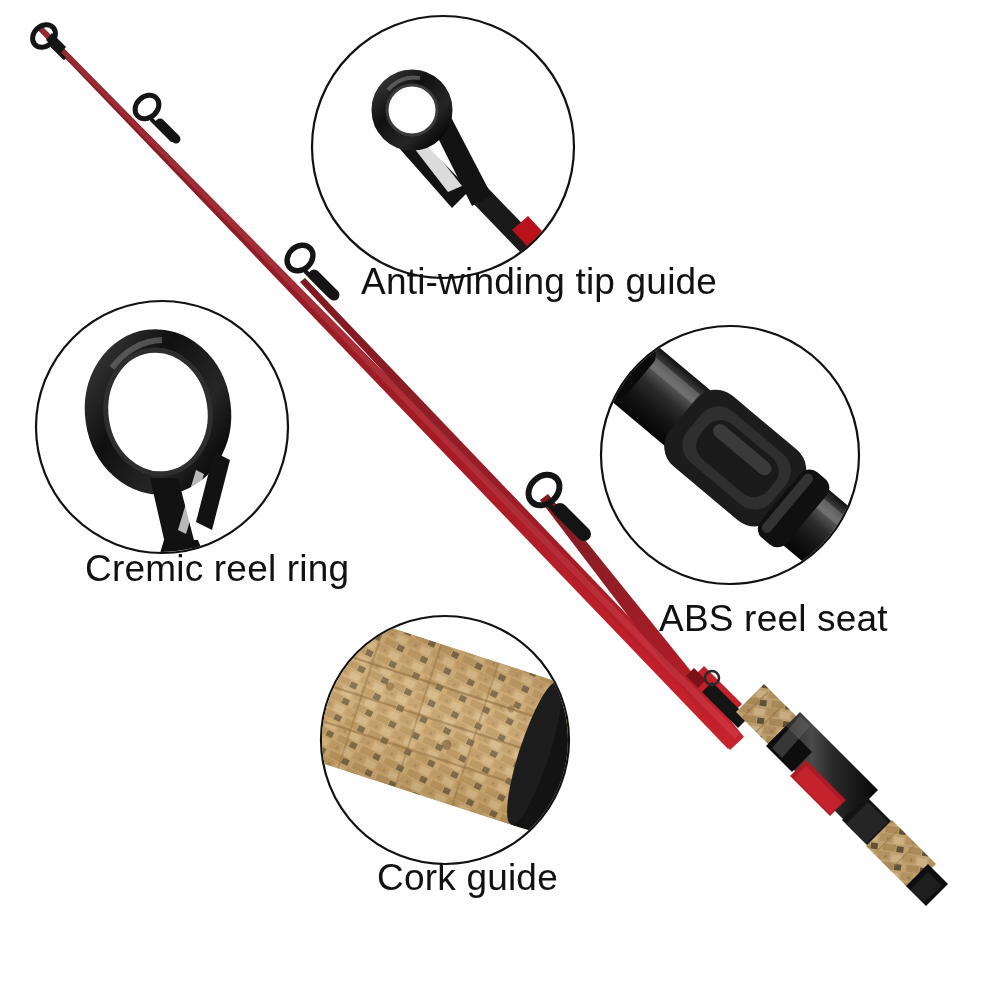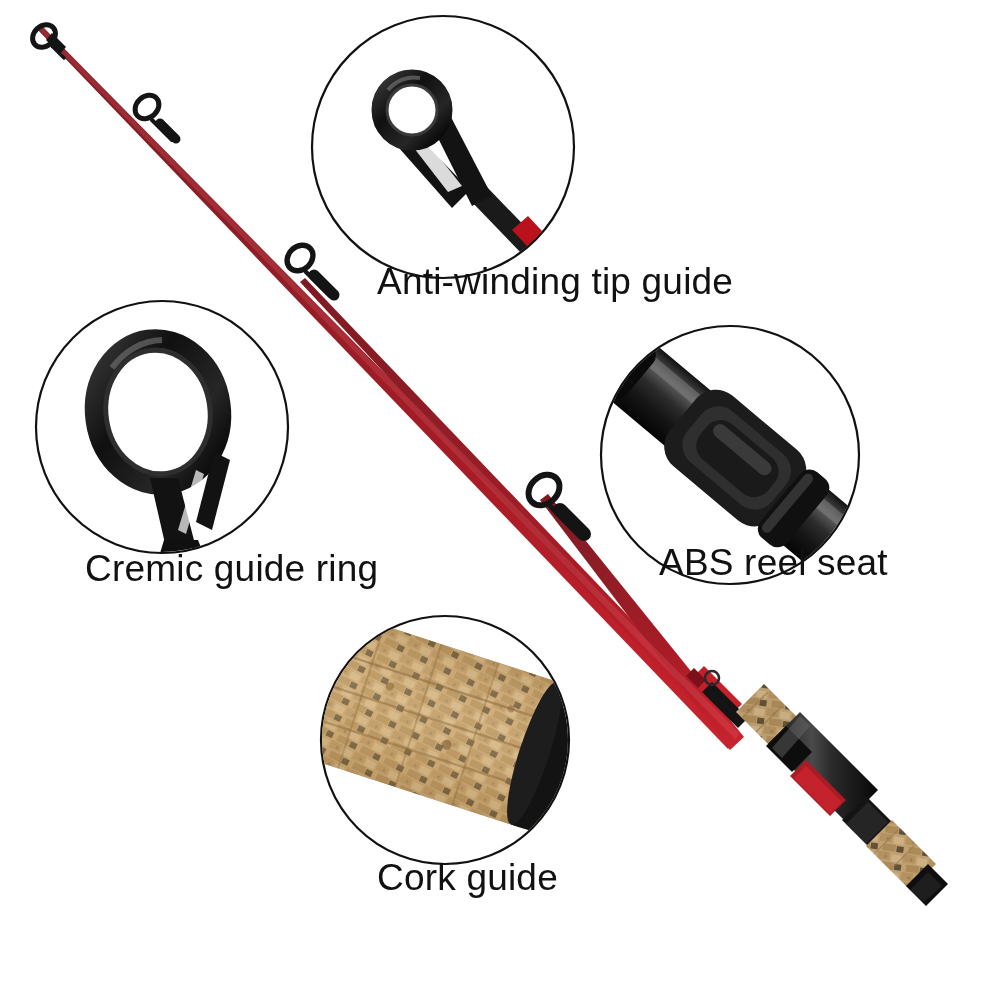--- a/index.html
+++ b/index.html
@@ -33,7 +33,7 @@
     white-space: nowrap;
     line-height: 1;
   }
-  #label-tip      { left: 377px; top: 263px; }
+  #label-tip      { left: 361px; top: 263px; }
   #label-ring     { left: 85px;  top: 550px; }
   #label-reel     { left: 659px; top: 544px; }
   #label-cork     { left: 377px; top: 859px; }

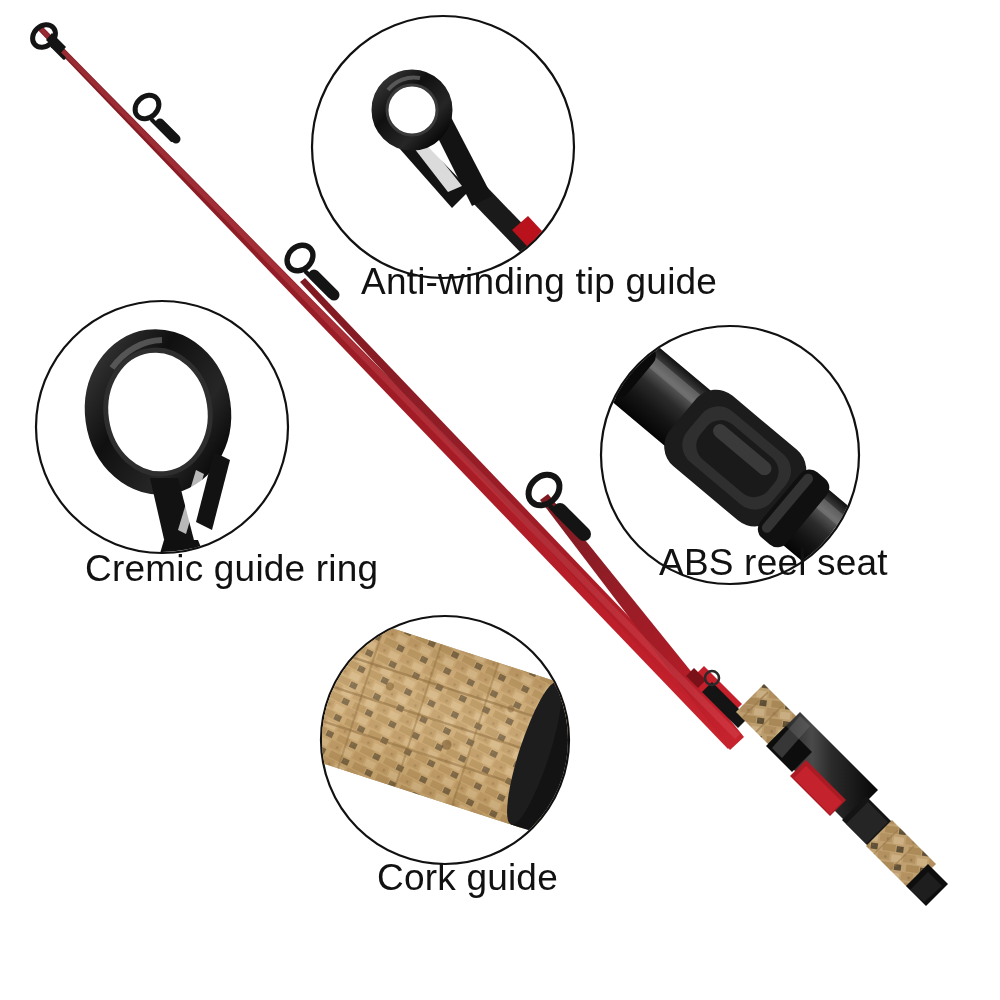--- a/index.html
+++ b/index.html
@@ -298,7 +298,7 @@
 
   <div class="callout-label" id="label-tip">Anti-winding tip guide</div>
 
-  <div class="callout-label" id="label-ring">Cremic guide ring</div>
+  <div class="callout-label" id="label-ring">Cremic reel ring</div>
 
   <div class="callout-label" id="label-reel">ABS reel seat</div>
 

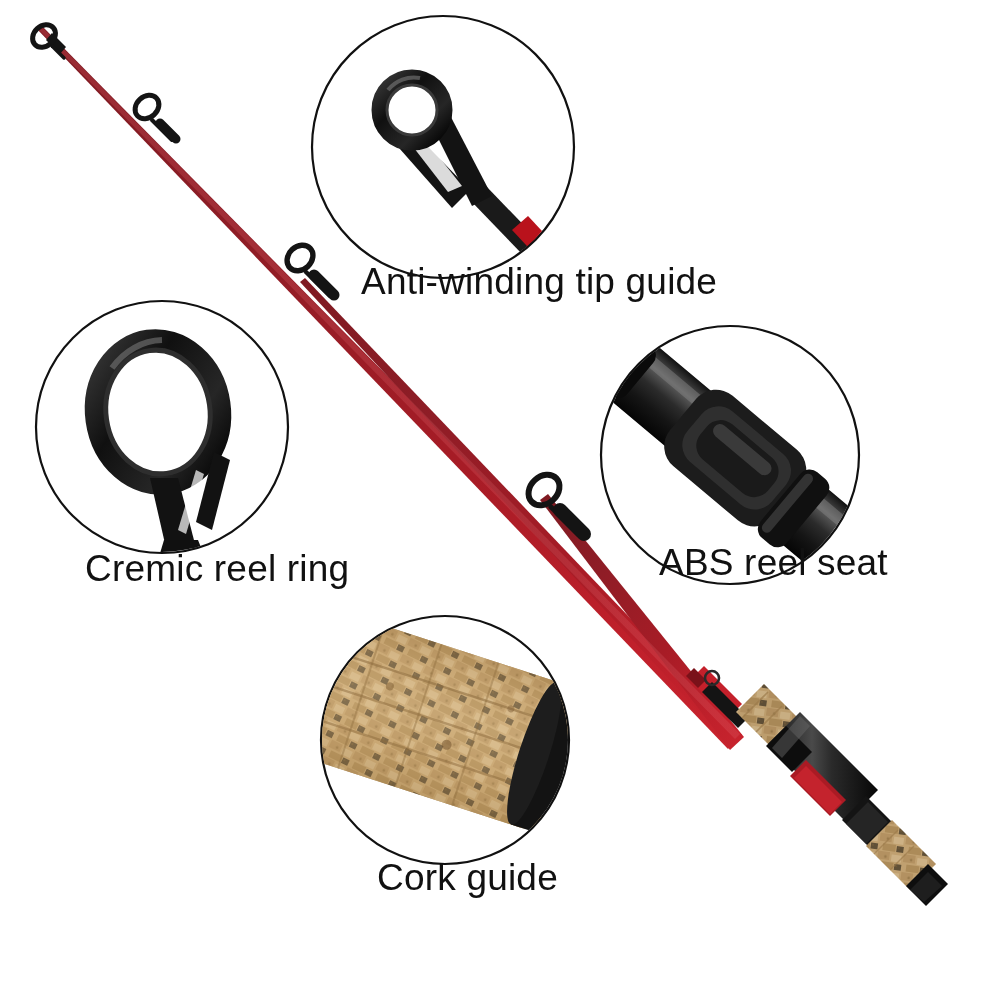--- a/index.html
+++ b/index.html
@@ -35,7 +35,7 @@
   }
   #label-tip      { left: 361px; top: 263px; }
   #label-ring     { left: 85px;  top: 550px; }
-  #label-reel     { left: 659px; top: 544px; }
+  #label-reel     { left: 659px; top: 600px; }
   #label-cork     { left: 377px; top: 859px; }
 </style>
 </head>

